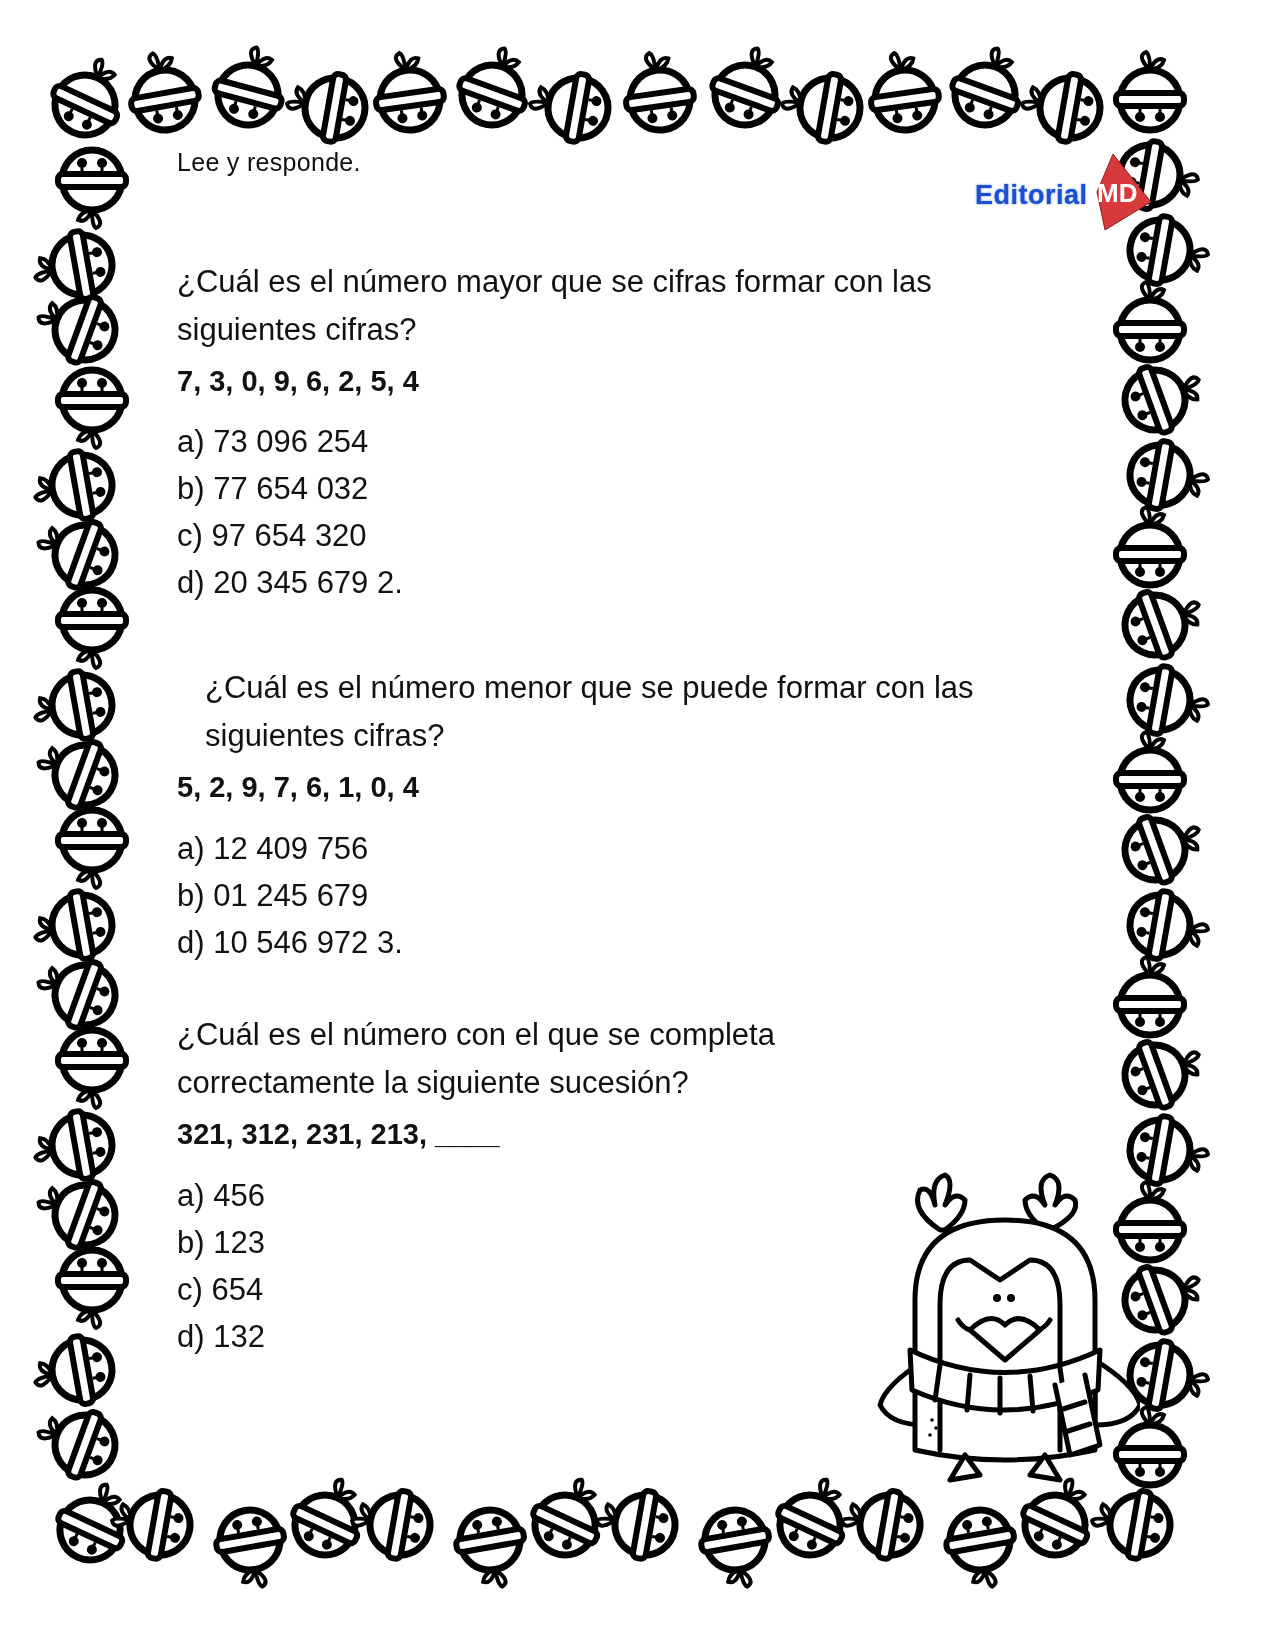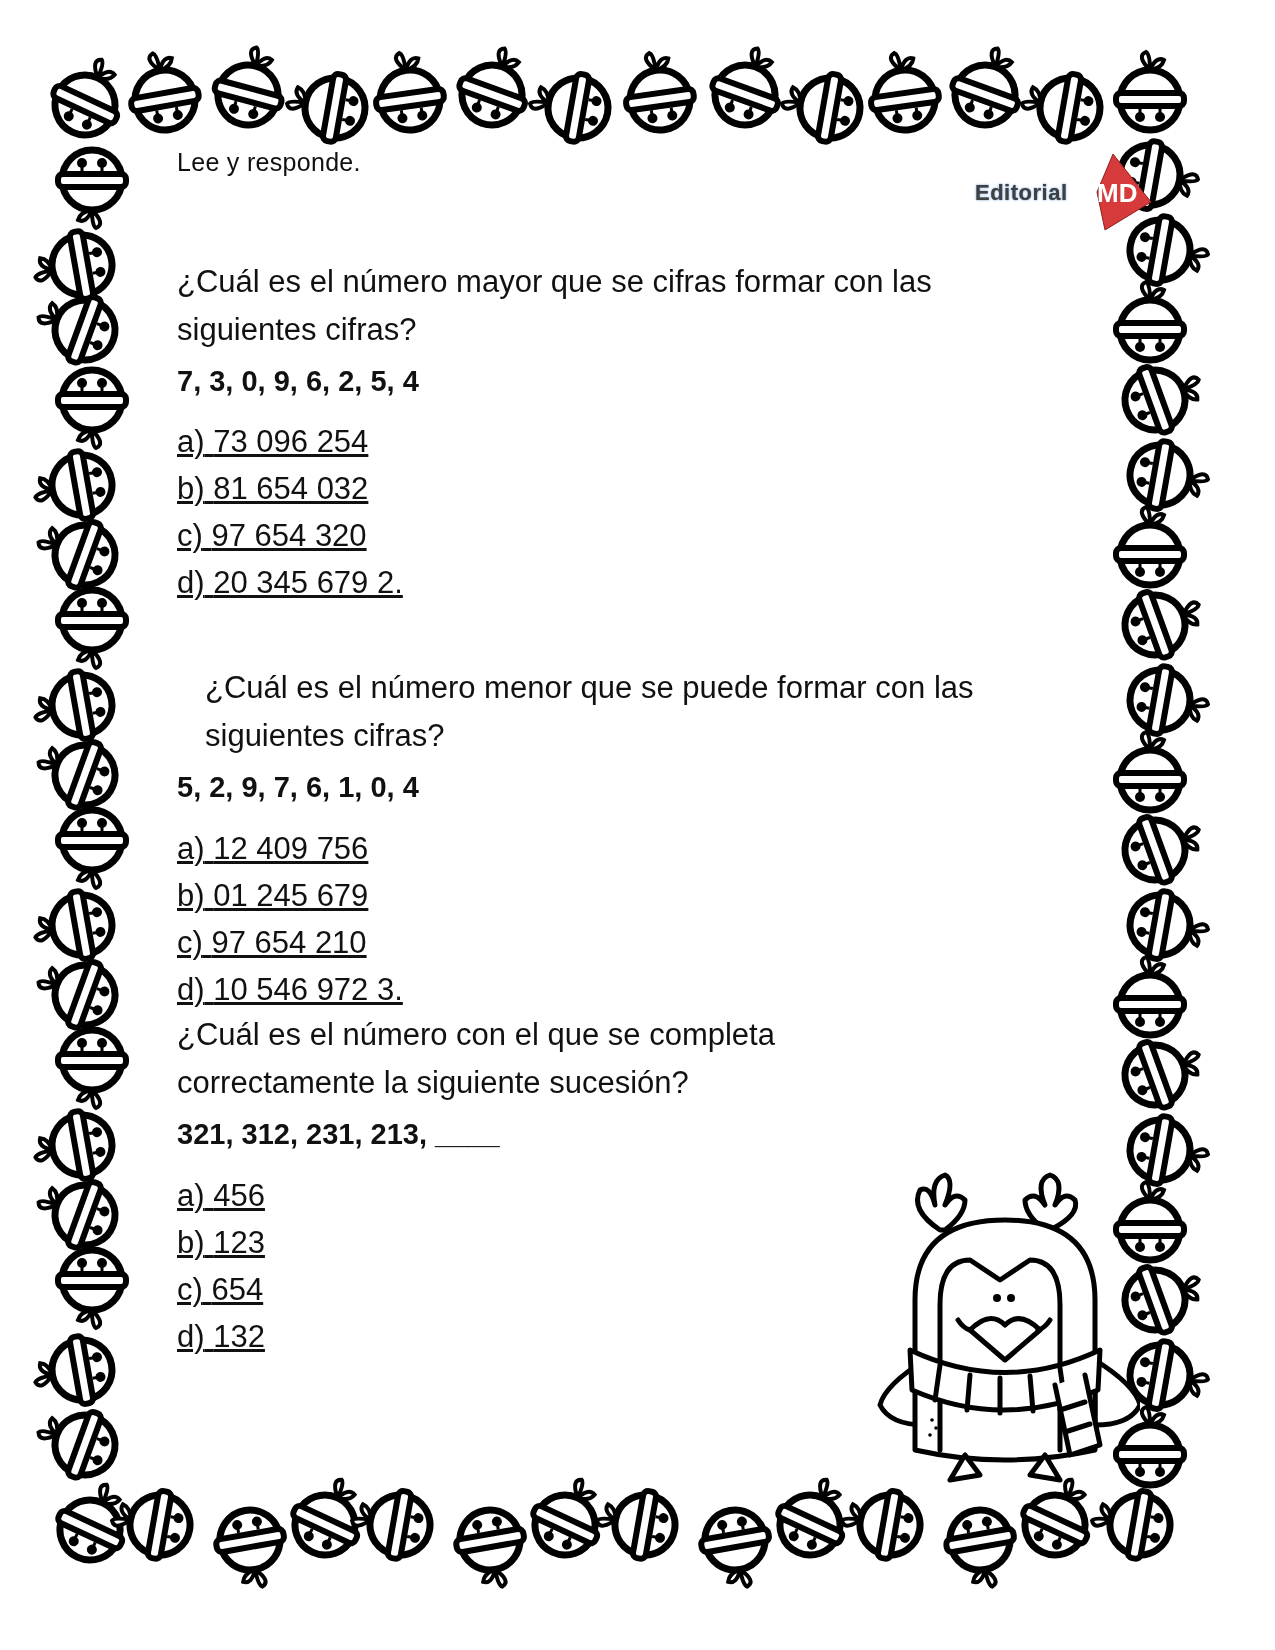--- a/index.html
+++ b/index.html
@@ -8,7 +8,7 @@
   .border { position: absolute; left: 0; top: 0; width: 1275px; height: 1650px; pointer-events: none; }
   .instr { position: absolute; left: 177px; top: 148px; font-size: 25px; letter-spacing: 0.3px; }
   .logo { position: absolute; left: 975px; top: 152px; width: 180px; height: 80px; }
-  .logo-text { position: absolute; left: 0; top: 28px; font-size: 22px; font-weight: bold; color: #404040;
+  .logo-text { position: absolute; left: 0; top: 28px; font-size: 27px; font-weight: bold; color: #1d4ed8;
                text-shadow: 0 0 3px #9cc3ea, 0 0 1px #1d4e85; letter-spacing: 0.5px; }
   .logo-tri { position: absolute; left: 118px; top: 0; }
   .q { position: absolute; left: 177px; font-size: 31px; line-height: 48px; font-weight: normal; }

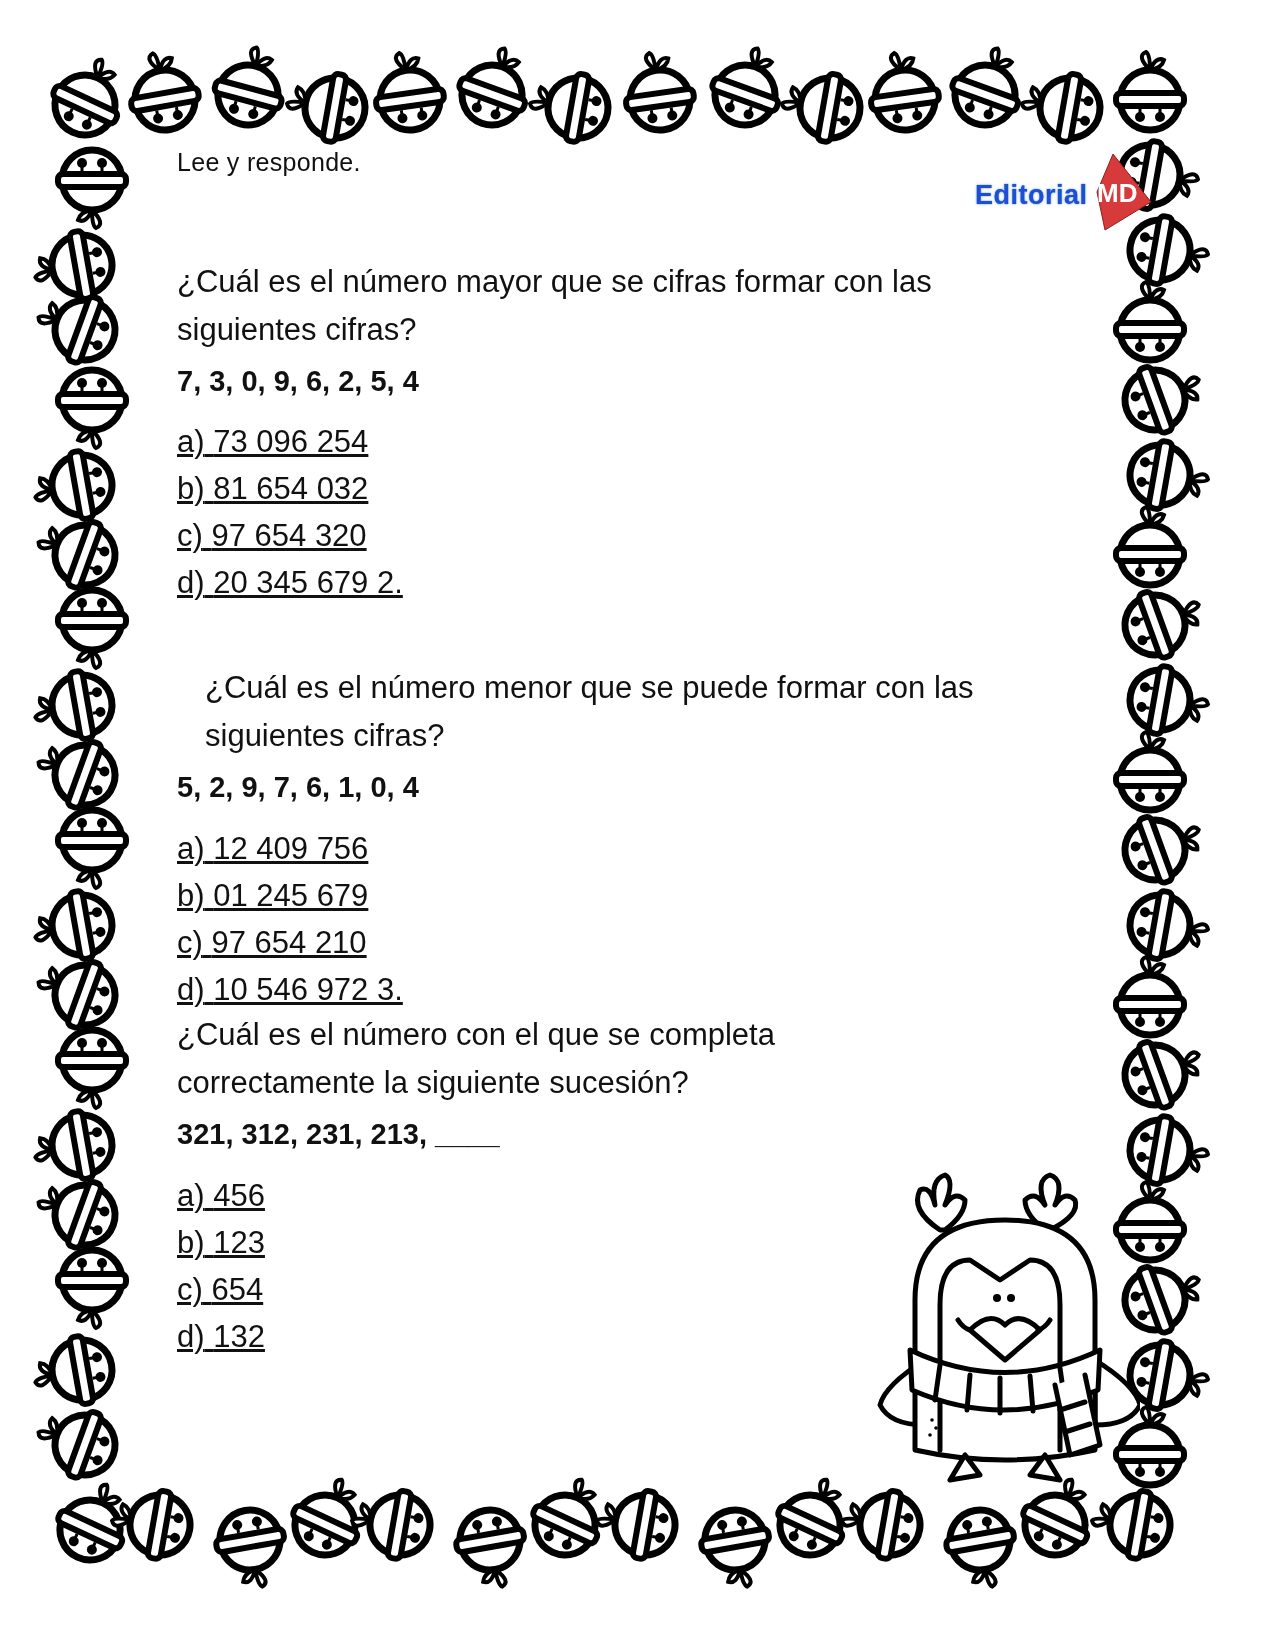--- a/index.html
+++ b/index.html
@@ -14,7 +14,7 @@
   .q { position: absolute; left: 177px; font-size: 31px; line-height: 48px; font-weight: normal; }
   .q-bold { position: absolute; left: 177px; font-size: 29px; font-weight: bold; }
   .opts { position: absolute; left: 177px; font-size: 31px; line-height: 47px; }
-  .opt { display: block; white-space: nowrap; text-decoration: underline; }
+  .opt { display: block; white-space: nowrap; }
   .penguin { position: absolute; left: 870px; top: 1150px; width: 270px; height: 350px; }
 </style>
 </head>

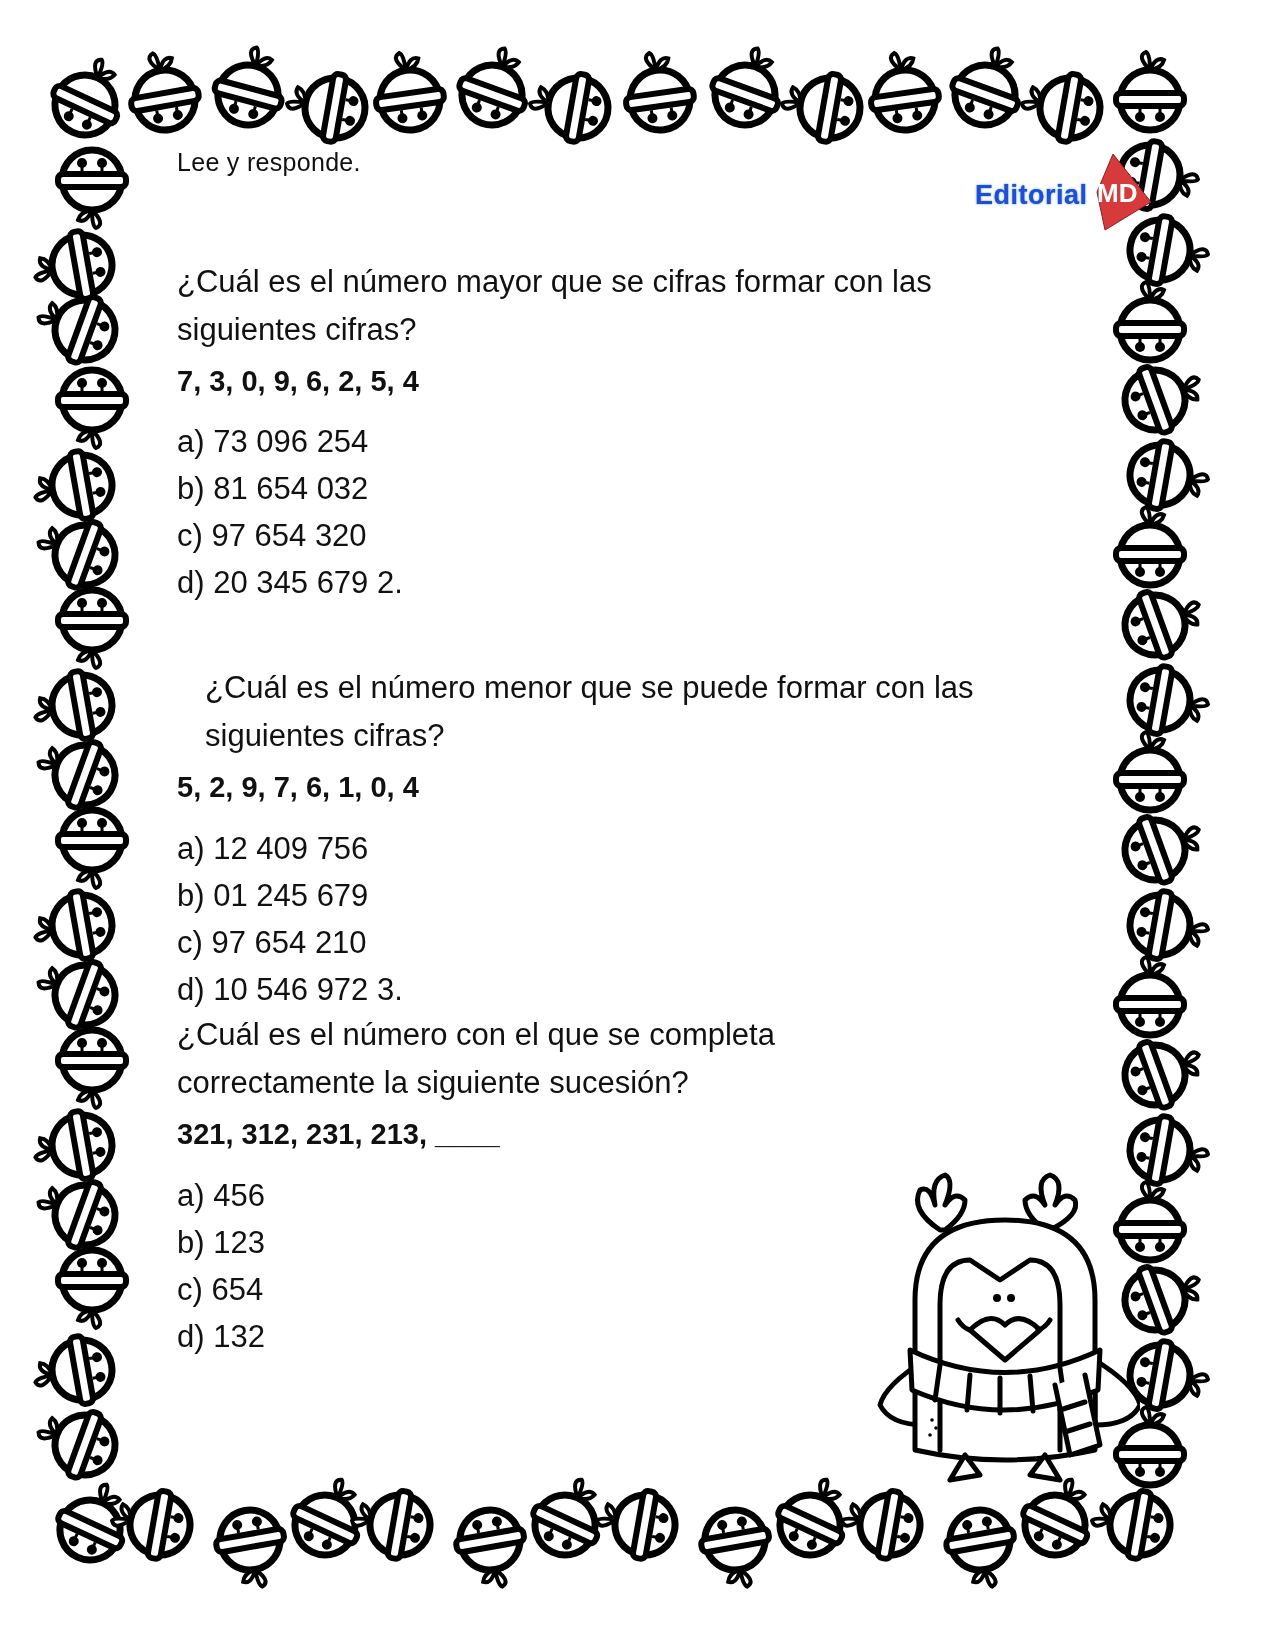--- a/index.html
+++ b/index.html
@@ -126,7 +126,7 @@
 <div class="q-bold" style="top:365px;">7, 3, 0, 9, 6, 2, 5, 4</div>
 <div class="opts" style="top:418px;">
   <span class="opt"><span>a)</span> <span>73 096 254</span></span>
-  <span class="opt"><span>b)</span> <span>81 654 032</span></span>
+  <span class="opt"><span>b)</span> <span>77 654 032</span></span>
   <span class="opt"><span>c)</span> <span>97 654 320</span></span>
   <span class="opt"><span>d)</span> <span>20 345 679 2.</span></span>
 </div>

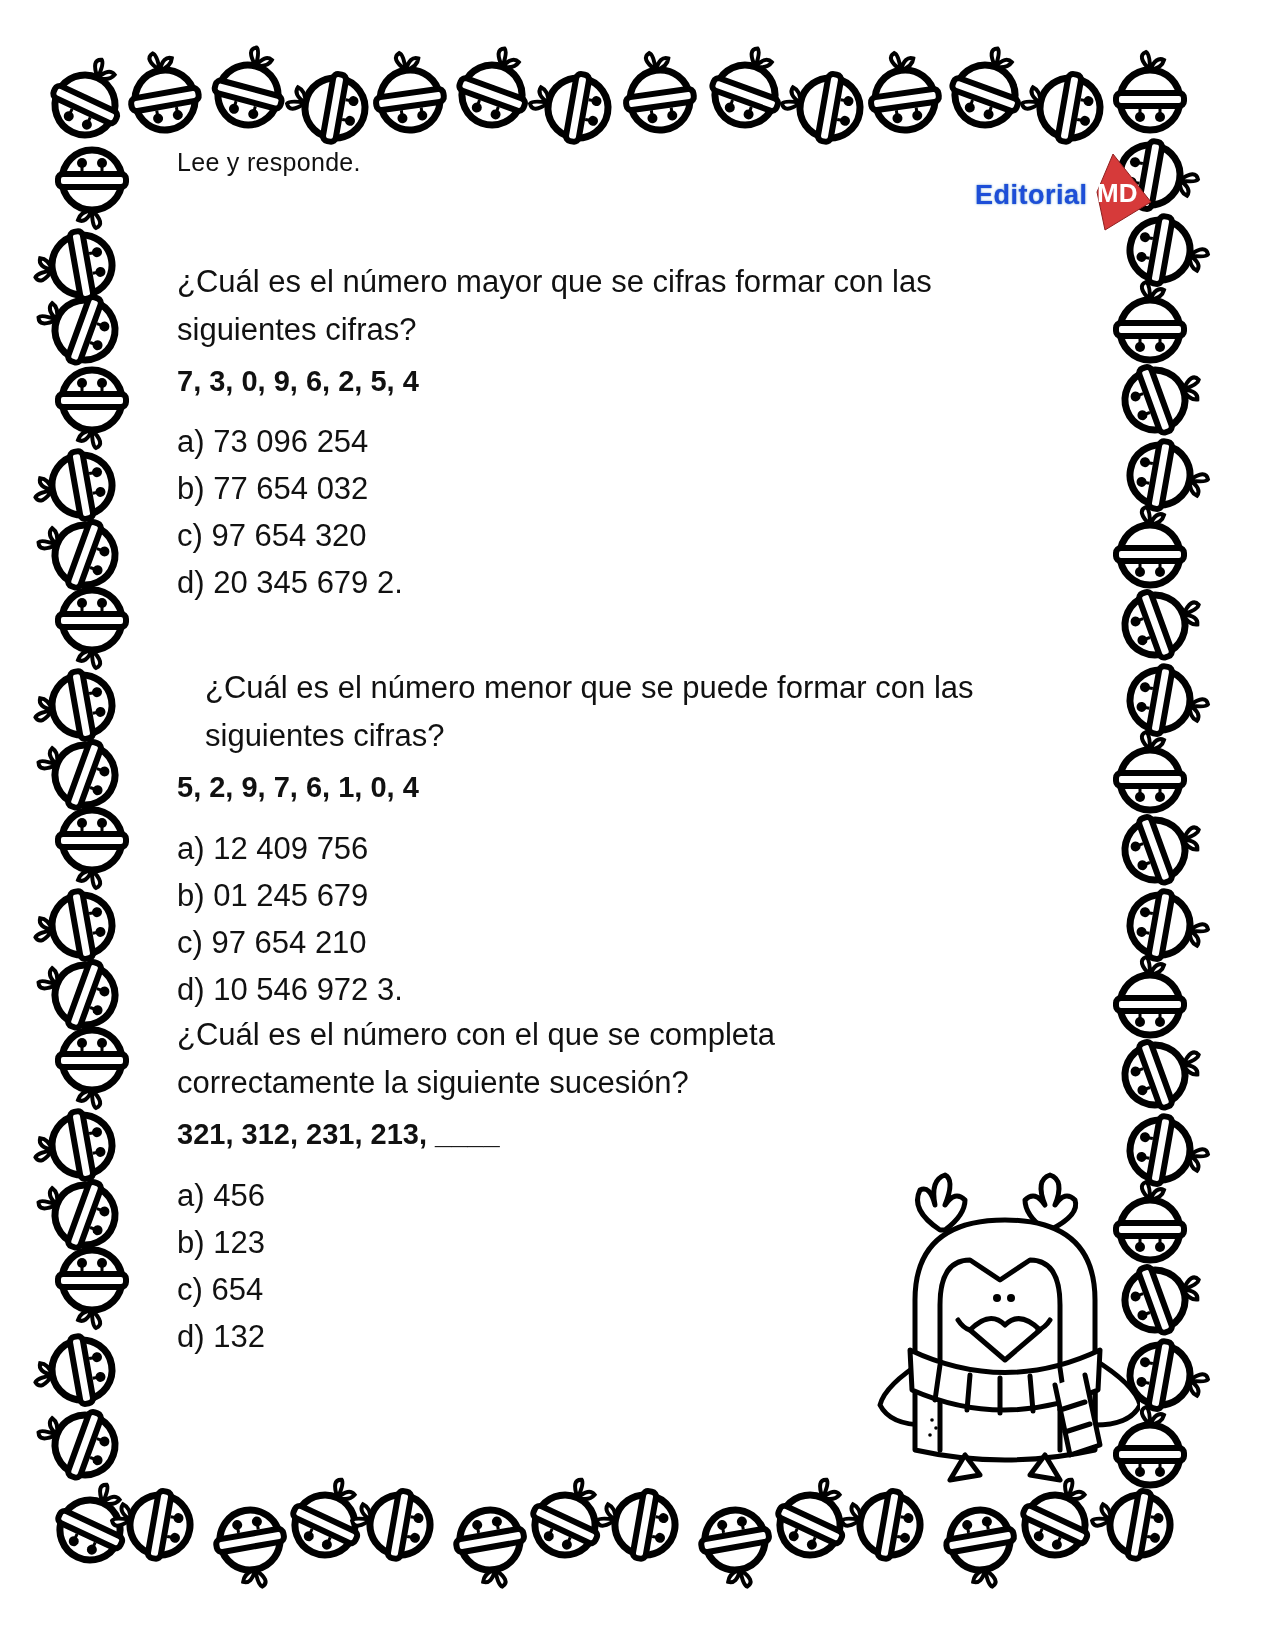--- a/index.html
+++ b/index.html
@@ -139,7 +139,6 @@
 <div class="opts" style="top:825px;">
   <span class="opt"><span>a)</span> <span>12 409 756</span></span>
   <span class="opt"><span>b)</span> <span>01 245 679</span></span>
-  <span class="opt"><span>c)</span> <span>97 654 210</span></span>
   <span class="opt"><span>d)</span> <span>10 546 972 3.</span></span>
 </div>
 

